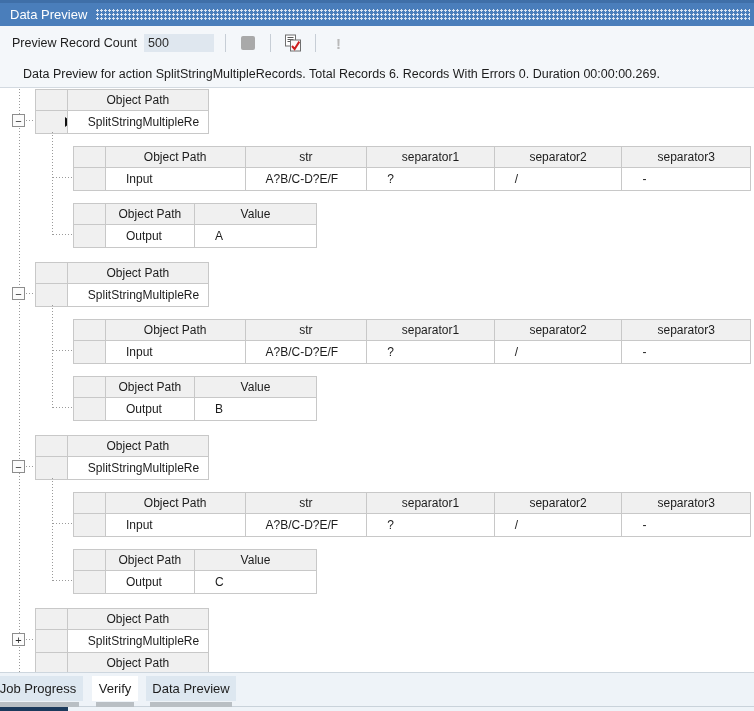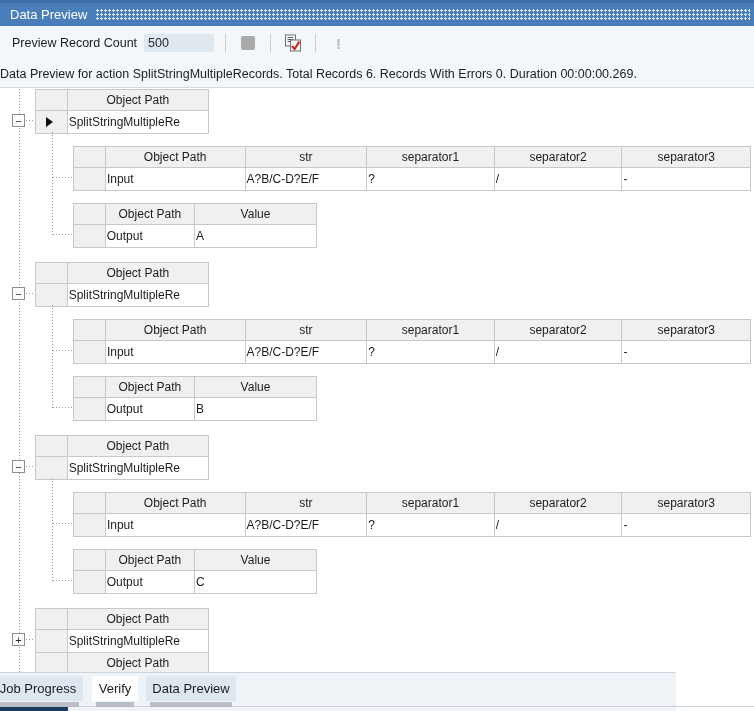--- a/index.html
+++ b/index.html
@@ -112,7 +112,7 @@
     background: #f4f7fa;
     display: flex;
     align-items: center;
-    padding-left: 0;
+    padding-left: 23px;
     box-sizing: border-box;
     border-bottom: 1px solid #d3dae1;
     font-size: 12.5px;

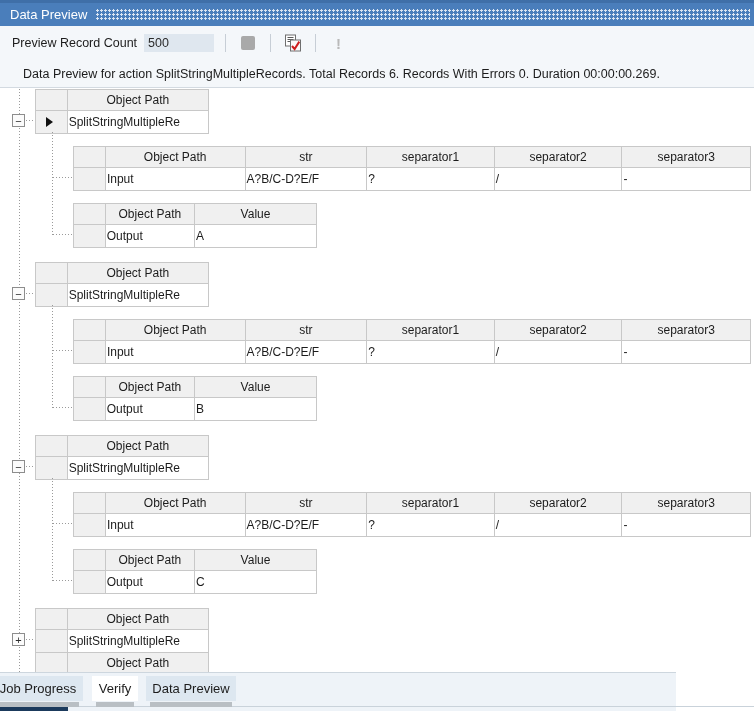--- a/index.html
+++ b/index.html
@@ -201,7 +201,7 @@
   }
   .data-row .cell {
     justify-content: flex-start;
-    padding-left: 1px;
+    padding-left: 20px;
   }
   .rowsel {
     background: #f0f0f0 !important;

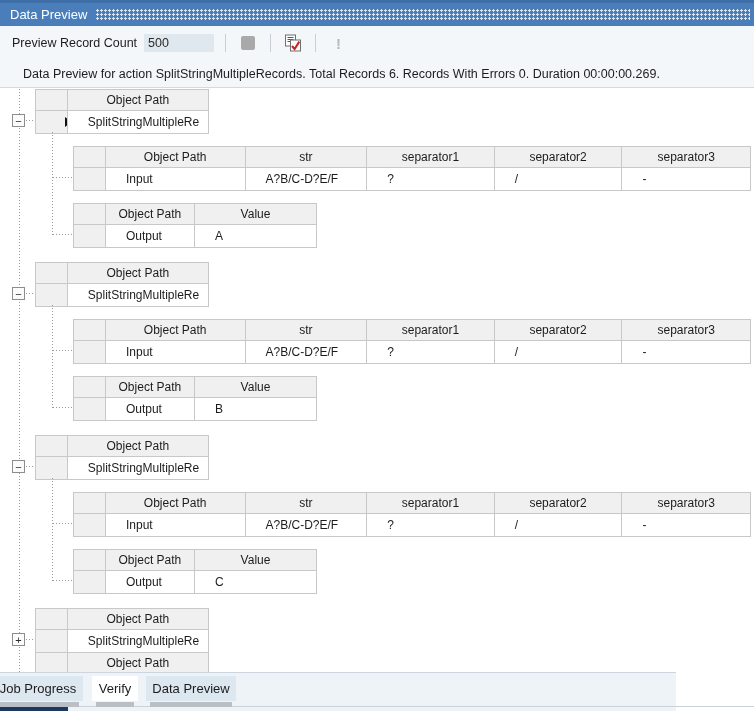--- a/index.html
+++ b/index.html
@@ -239,7 +239,7 @@
   .tabbar {
     position: absolute;
     left: 0; top: 672px;
-    width: 676px; height: 39px;
+    width: 754px; height: 39px;
     background: #eef3f8;
     border-top: 1px solid #cdd6de;
     box-sizing: border-box;

